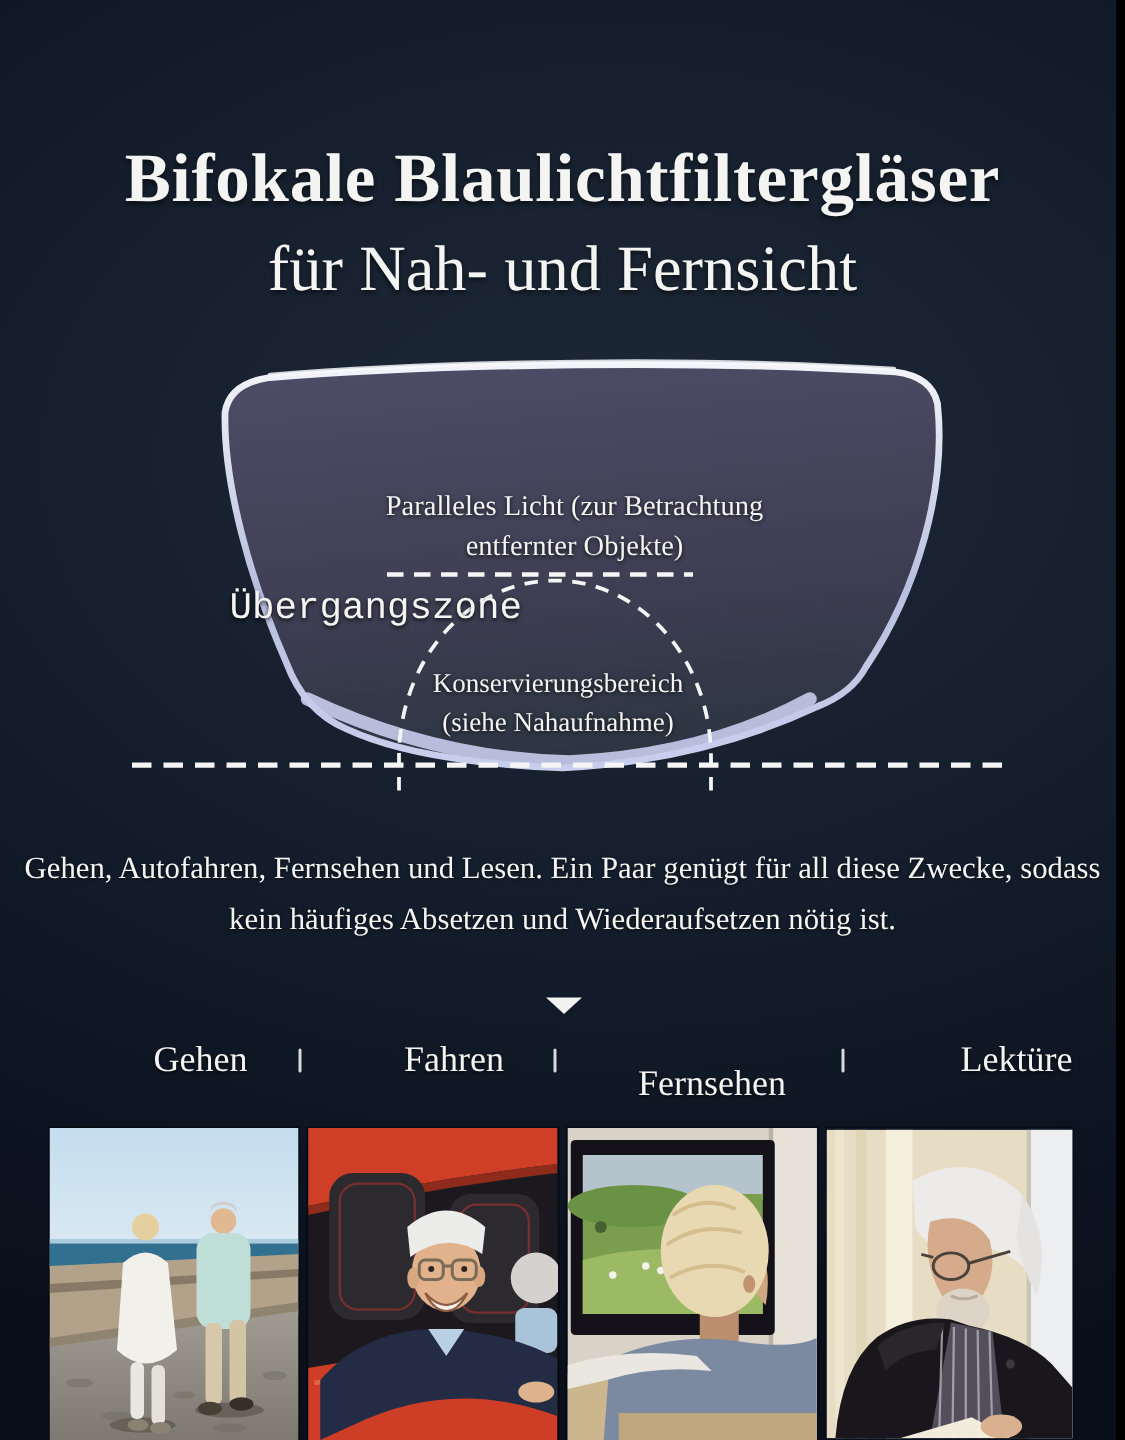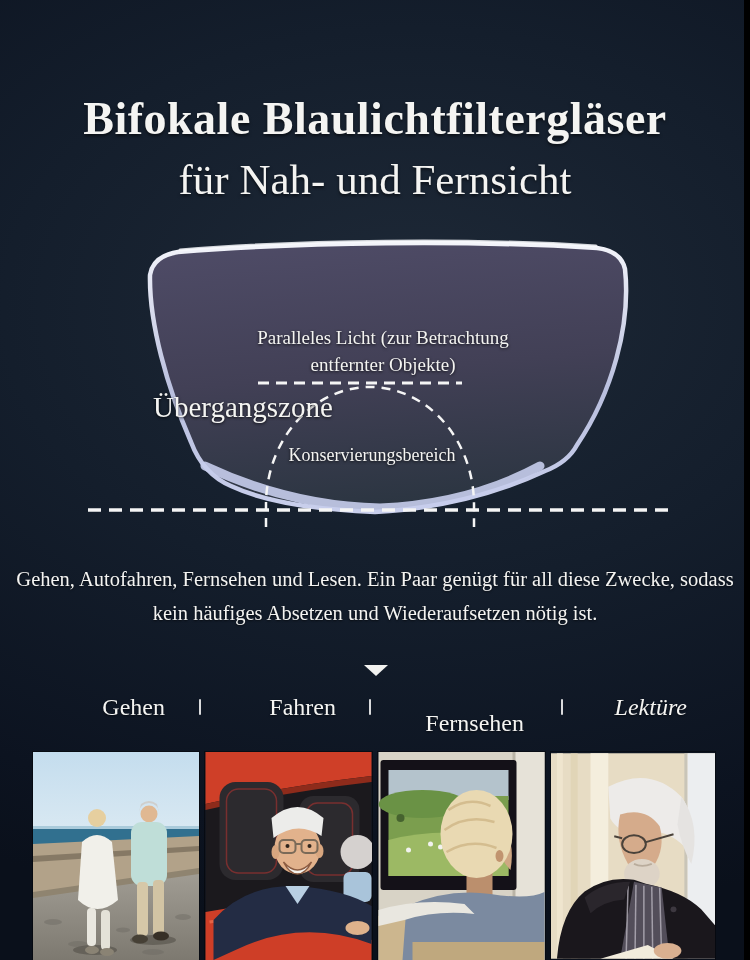--- a/index.html
+++ b/index.html
@@ -26,7 +26,7 @@
     line-height:27px;font-size:19px;
   }
   .label-parallel{top:324px;left:233px;width:300px;}
-  .label-transition{top:391px;left:153px;font-size:29px;text-shadow:0 1px 3px rgba(0,0,0,.8);}
+  .label-transition{top:391px;left:153px;font-size:25px;text-shadow:0 1px 3px rgba(0,0,0,.8);font-family:Liberation Mono, monospace;}
   .label-preserve{top:442px;left:272px;width:200px;font-size:18px;line-height:26px;}
   .paragraph{top:562px;left:0;width:750px;text-align:center;font-size:20.5px;}
   .paragraph .pline{height:34px;line-height:34px;white-space:nowrap;text-shadow:0 1px 2px rgba(0,0,0,.6);}

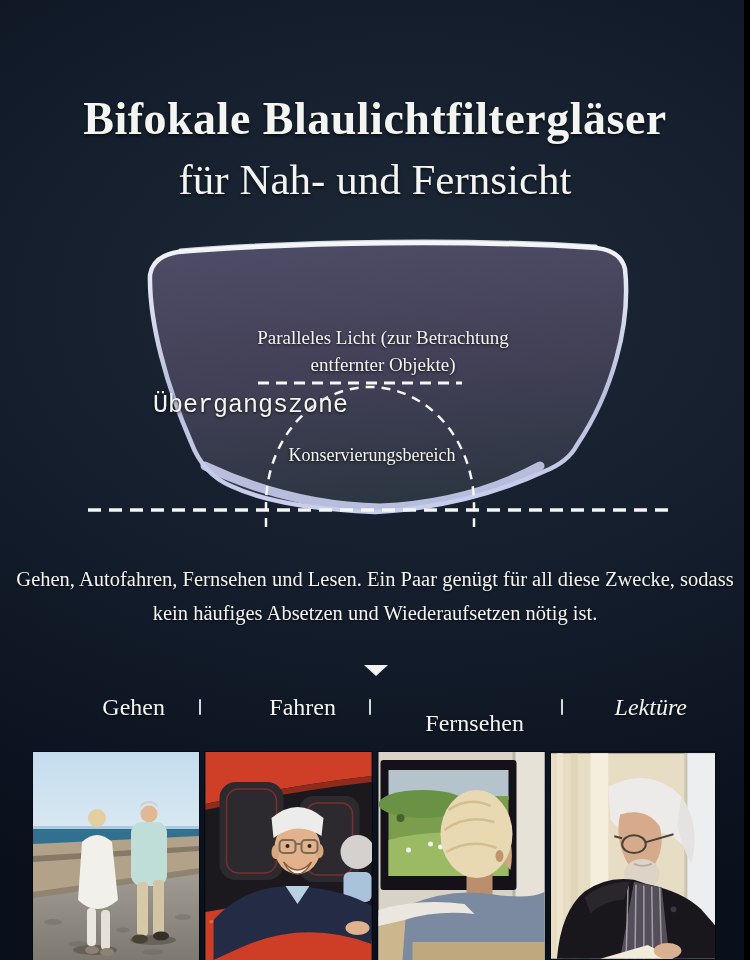--- a/index.html
+++ b/index.html
@@ -96,6 +96,7 @@
   <div class="abs label-transition">Übergangszone</div>
   <div class="abs lens-label label-preserve">
     <div>Konservierungsbereich</div>
+    <div>(siehe Nahaufnahme)</div>
   </div>
 
   <div class="abs paragraph">

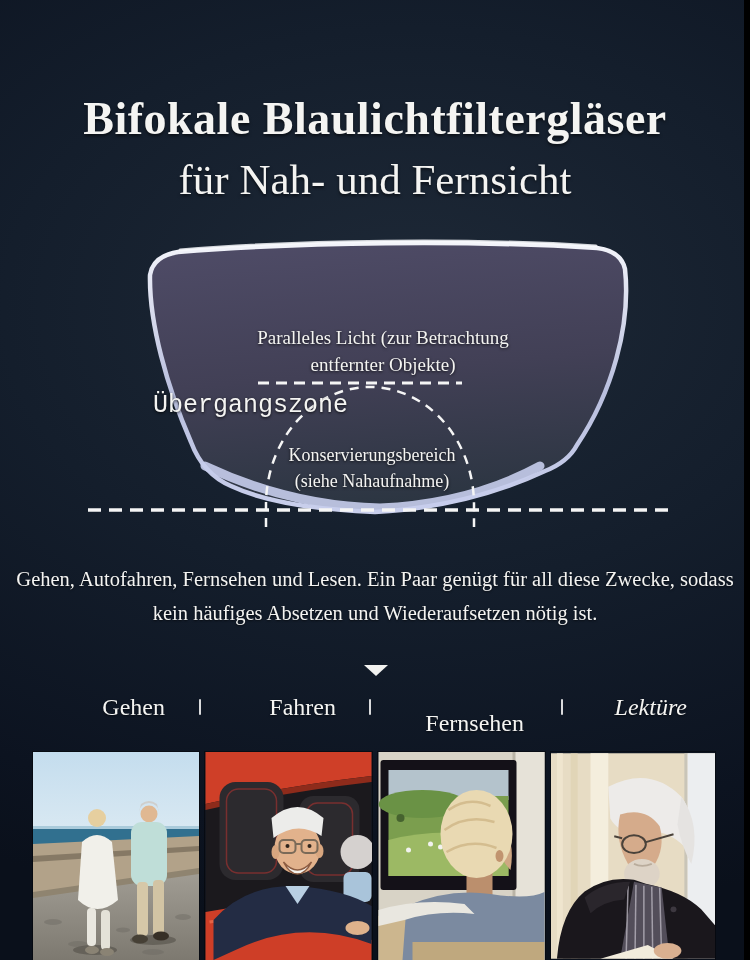--- a/index.html
+++ b/index.html
@@ -39,7 +39,7 @@
   .cat-gehen{left:65px;width:100px;}
   .cat-fahren{left:236px;width:100px;}
   .cat-fernsehen{left:404px;width:120px;margin-top:16px;}
-  .cat-lektuere{left:577px;width:110px;font-style:italic;}
+  .cat-lektuere{left:605px;width:110px;}
   .cat-sep{top:699px;width:2px;height:16px;background:#d9dadc;border-radius:1px;}
   .sep1{left:199px;} .sep2{left:369px;} .sep3{left:561px;}
   .photo{top:752px;height:208px;box-shadow:0 0 0 1px rgba(0,0,0,.4);}

